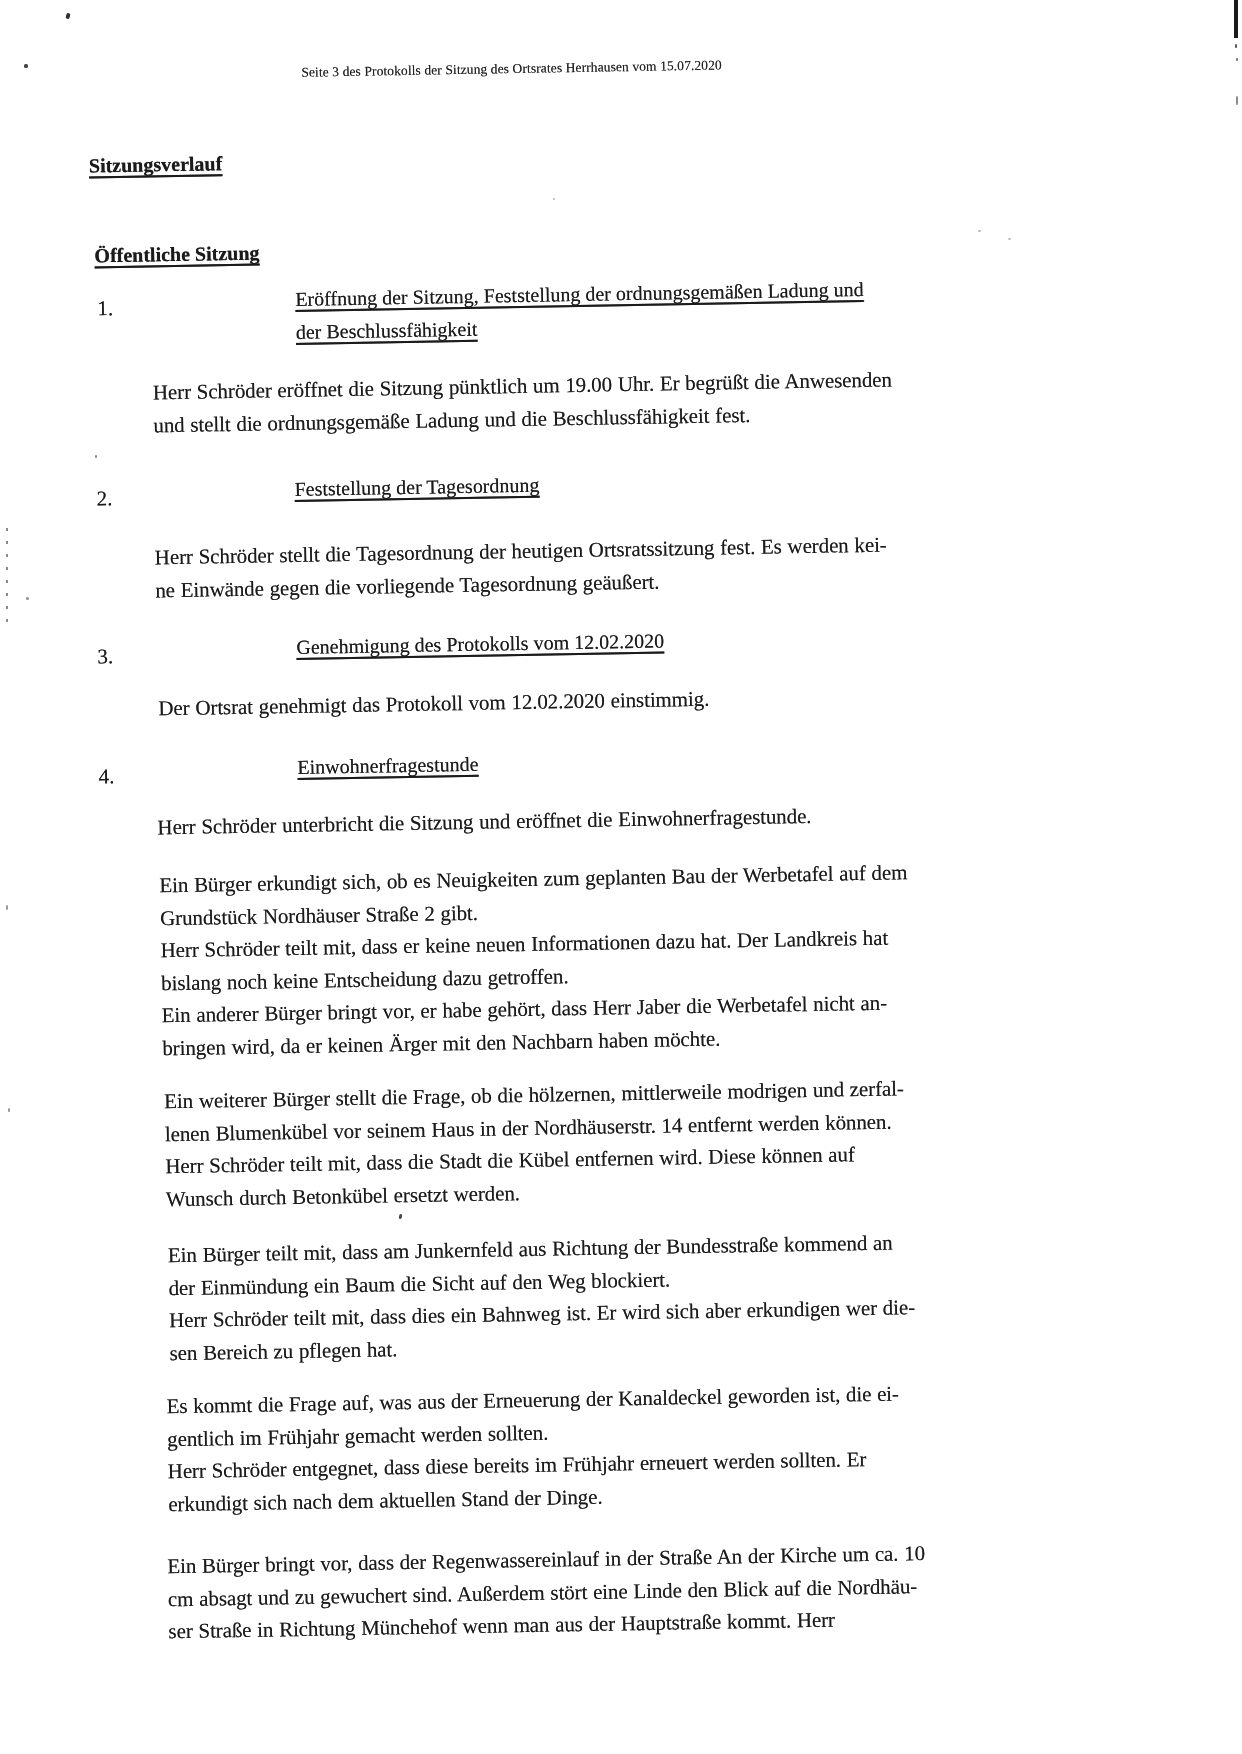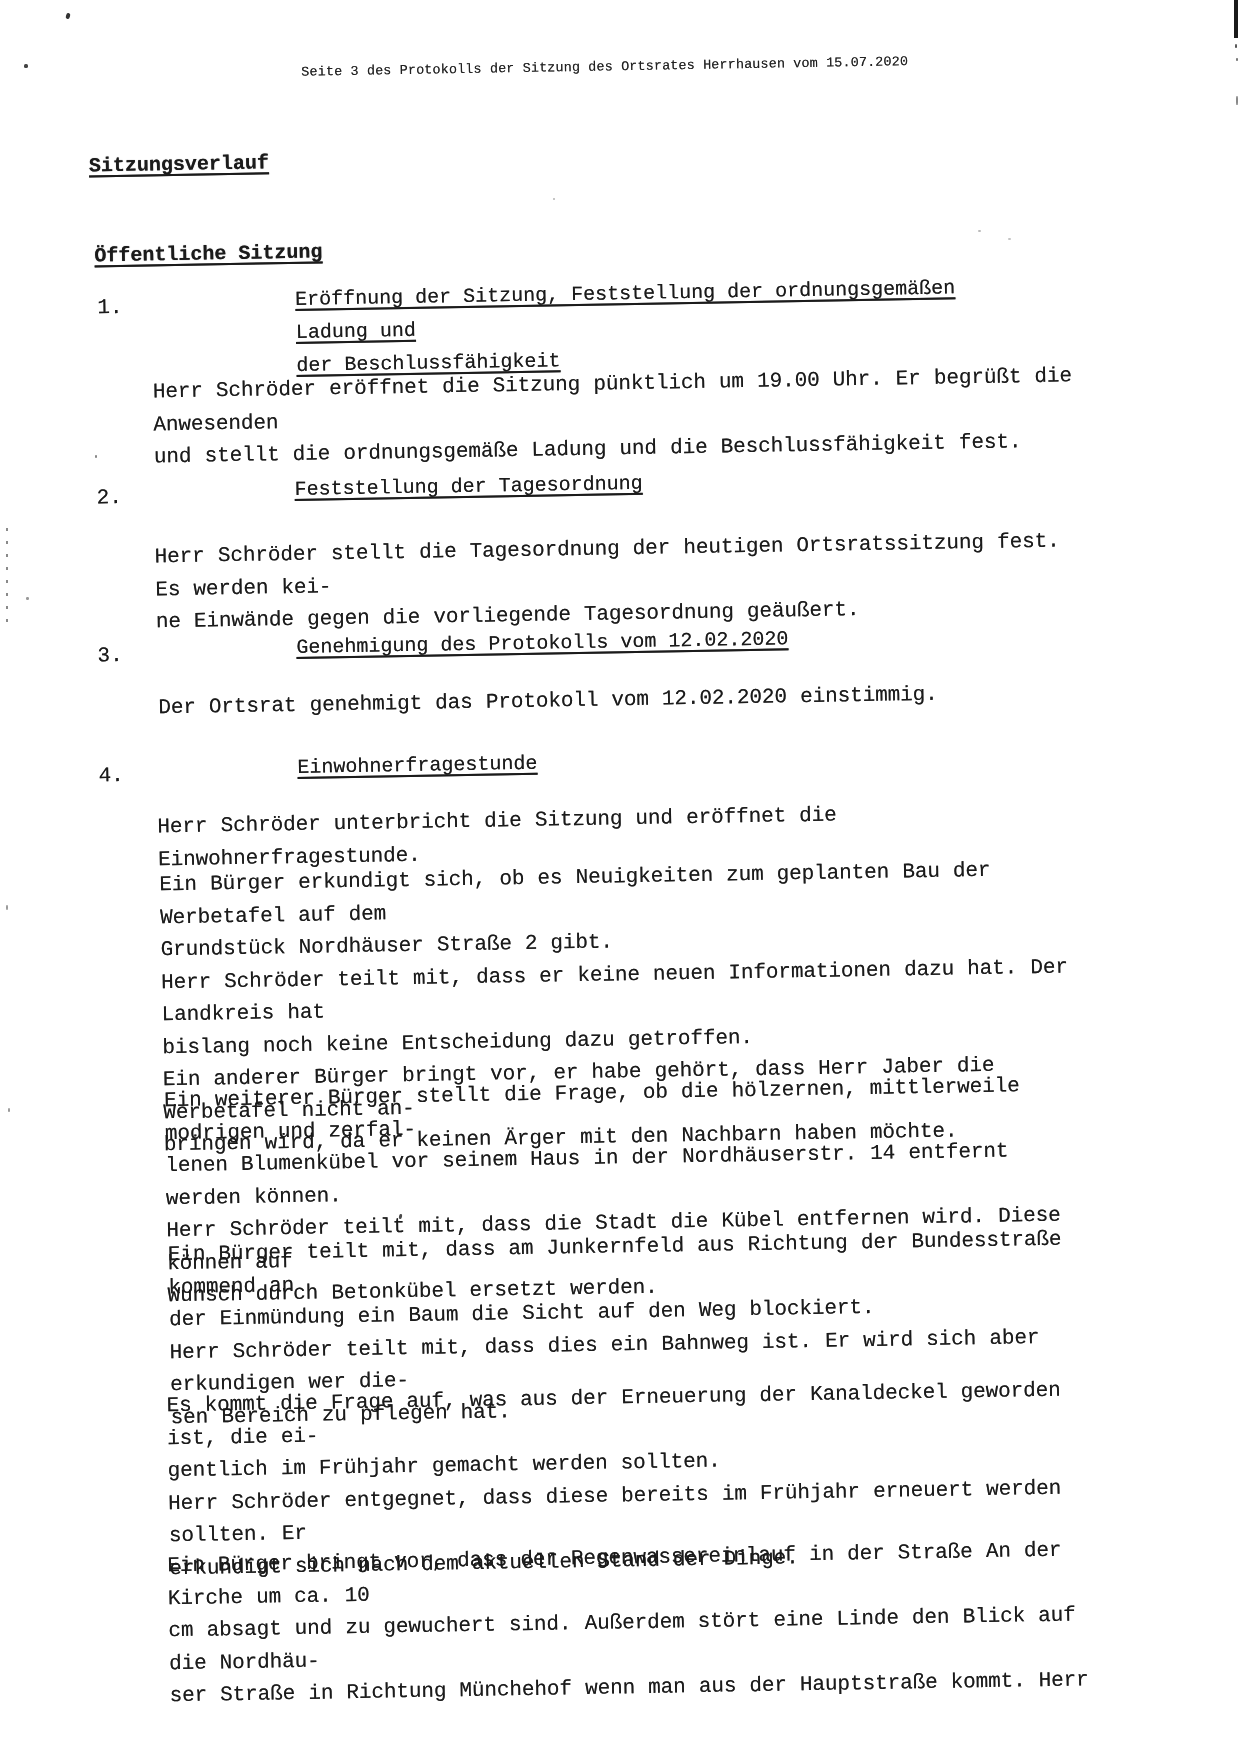--- a/index.html
+++ b/index.html
@@ -13,7 +13,7 @@
     height: 1754px;
     background: #ffffff;
     overflow: hidden;
-    font-family: Liberation Mono, monospace;
+    font-family: Liberation Serif, serif;
     color: #1b1b1b;
   }
   .content {

